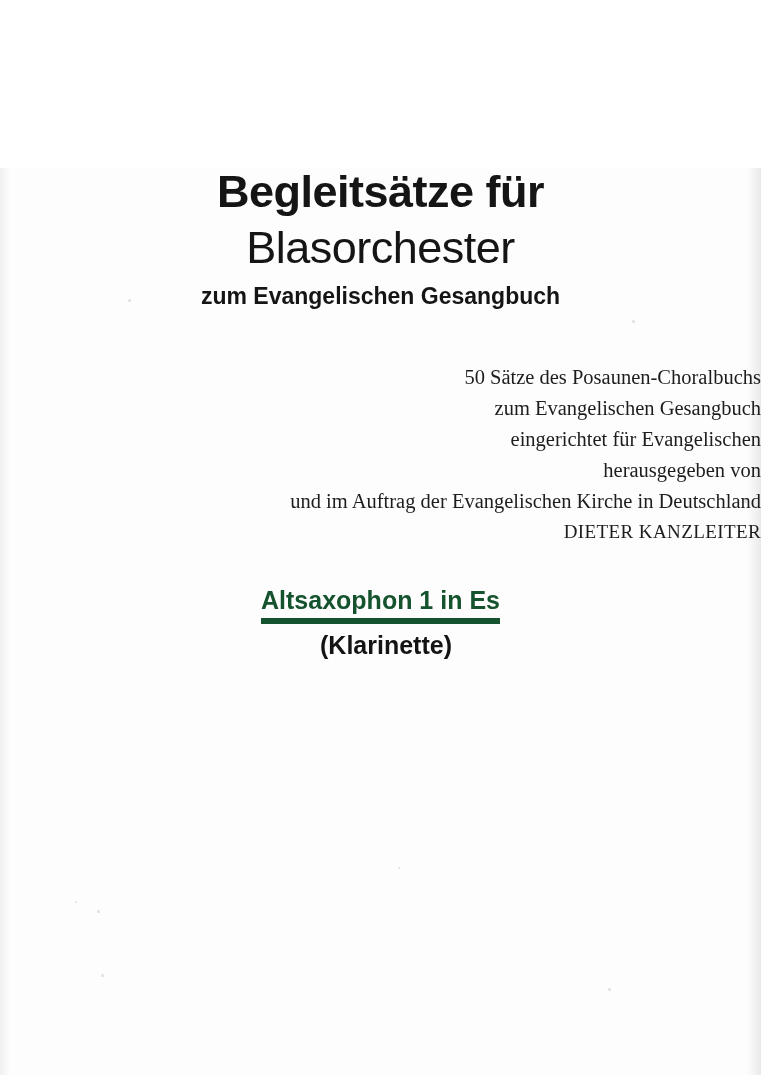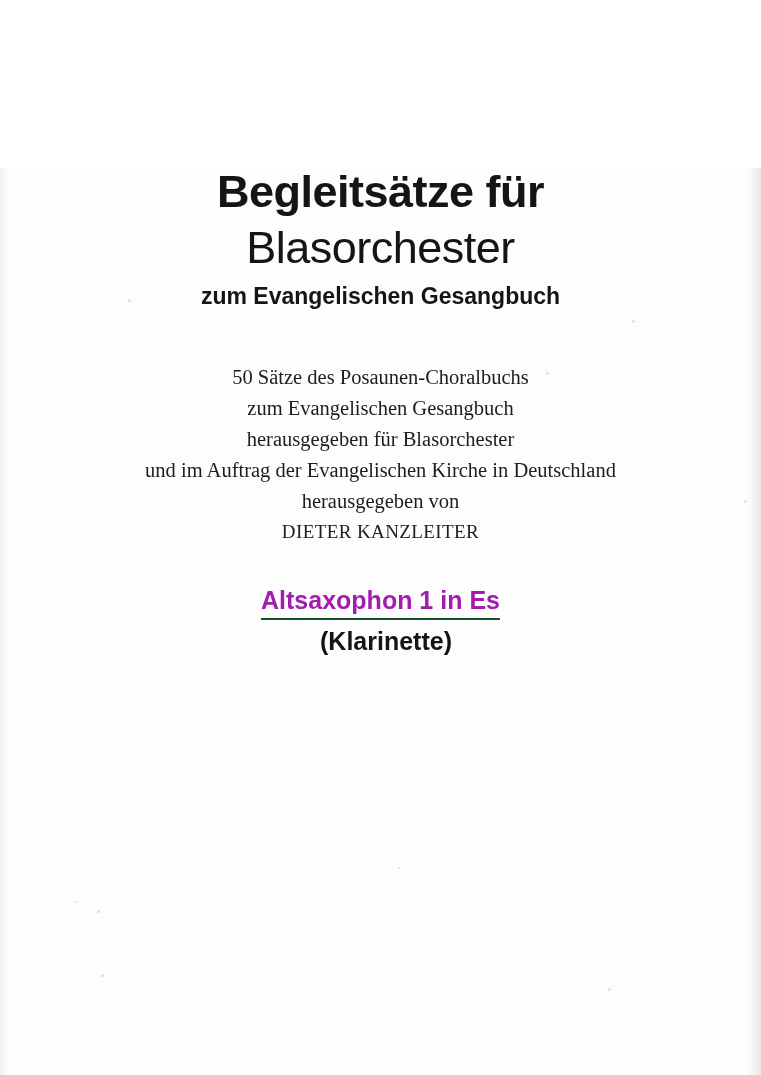--- a/index.html
+++ b/index.html
@@ -86,6 +86,7 @@
     font-size: 20.5px;
     line-height: 1.52;
     color: #1d1d1d;
+    text-align: right;
   }
   .description .d-line {
     display: block;

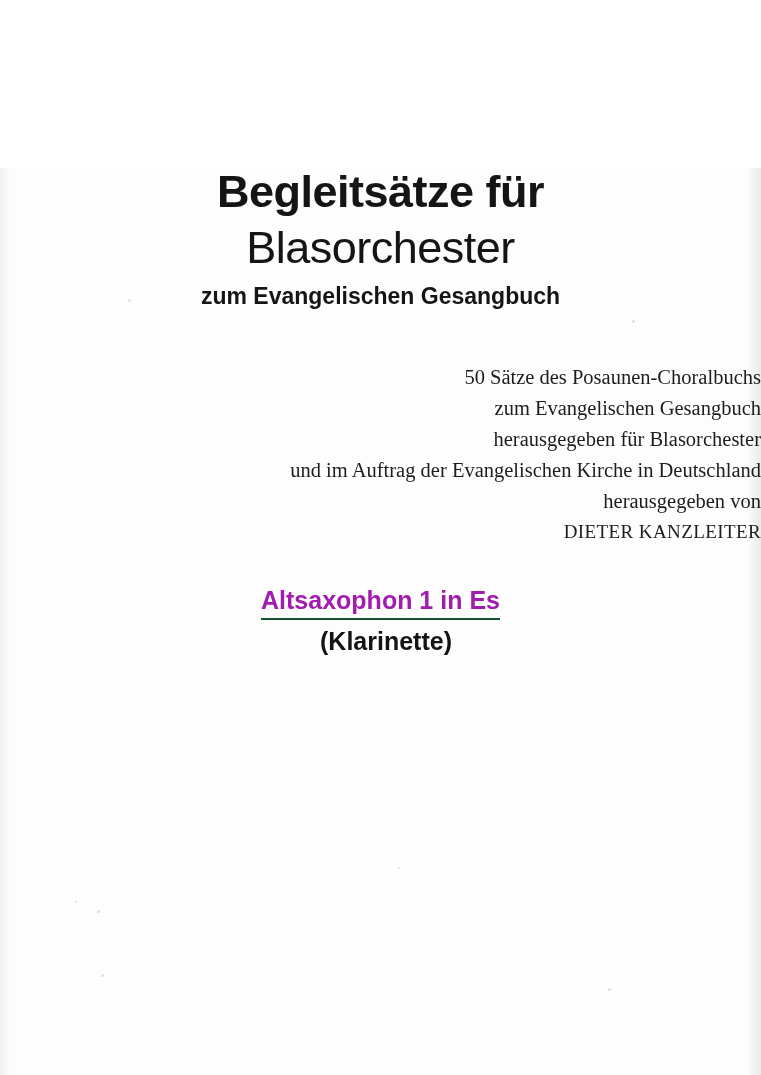--- a/index.html
+++ b/index.html
@@ -163,7 +163,7 @@
     <div class="description">
       <span class="d-line">50 Sätze des Posaunen-Choralbuchs</span>
       <span class="d-line">zum Evangelischen Gesangbuch</span>
-      <span class="d-line">herausgegeben für Blasorchester</span>
+      <span class="d-line">eingerichtet für Evangelischen</span>
       <span class="d-line">und im Auftrag der Evangelischen Kirche in Deutschland</span>
       <span class="d-line">herausgegeben von</span>
       <span class="editor-name">DIETER KANZLEITER</span>

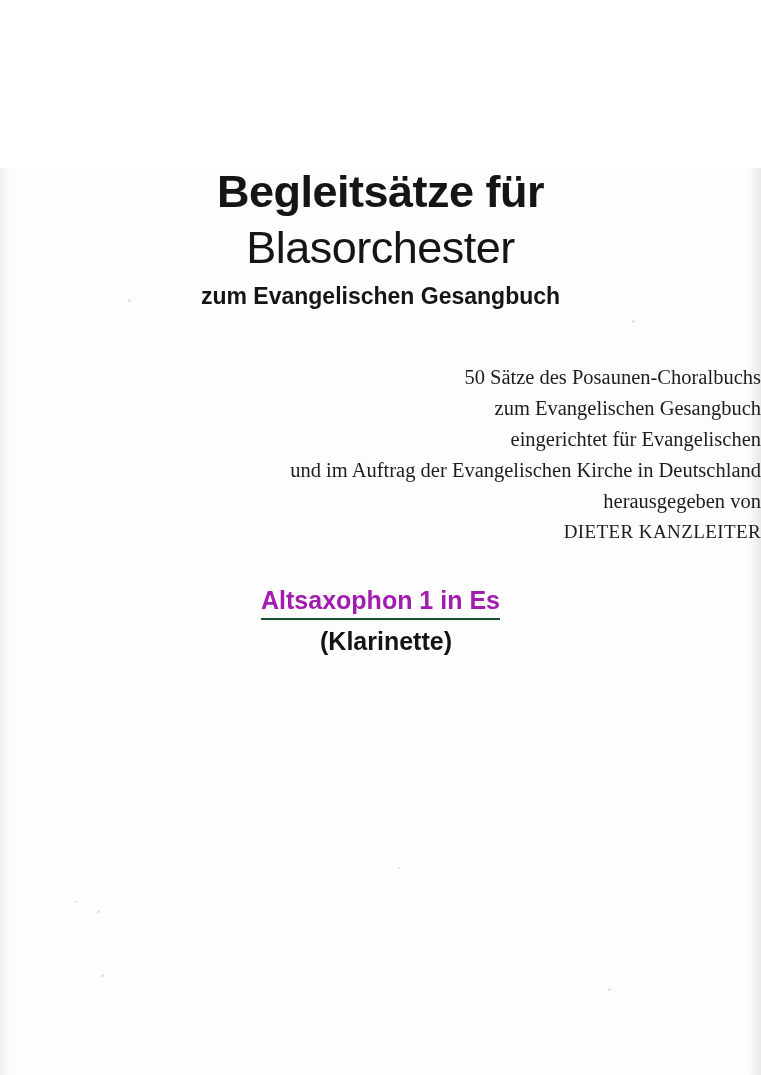--- a/index.html
+++ b/index.html
@@ -164,8 +164,8 @@
       <span class="d-line">50 Sätze des Posaunen-Choralbuchs</span>
       <span class="d-line">zum Evangelischen Gesangbuch</span>
       <span class="d-line">eingerichtet für Evangelischen</span>
+      <span class="d-line">herausgegeben von</span>
       <span class="d-line">und im Auftrag der Evangelischen Kirche in Deutschland</span>
-      <span class="d-line">herausgegeben von</span>
       <span class="editor-name">DIETER KANZLEITER</span>
     </div>
 

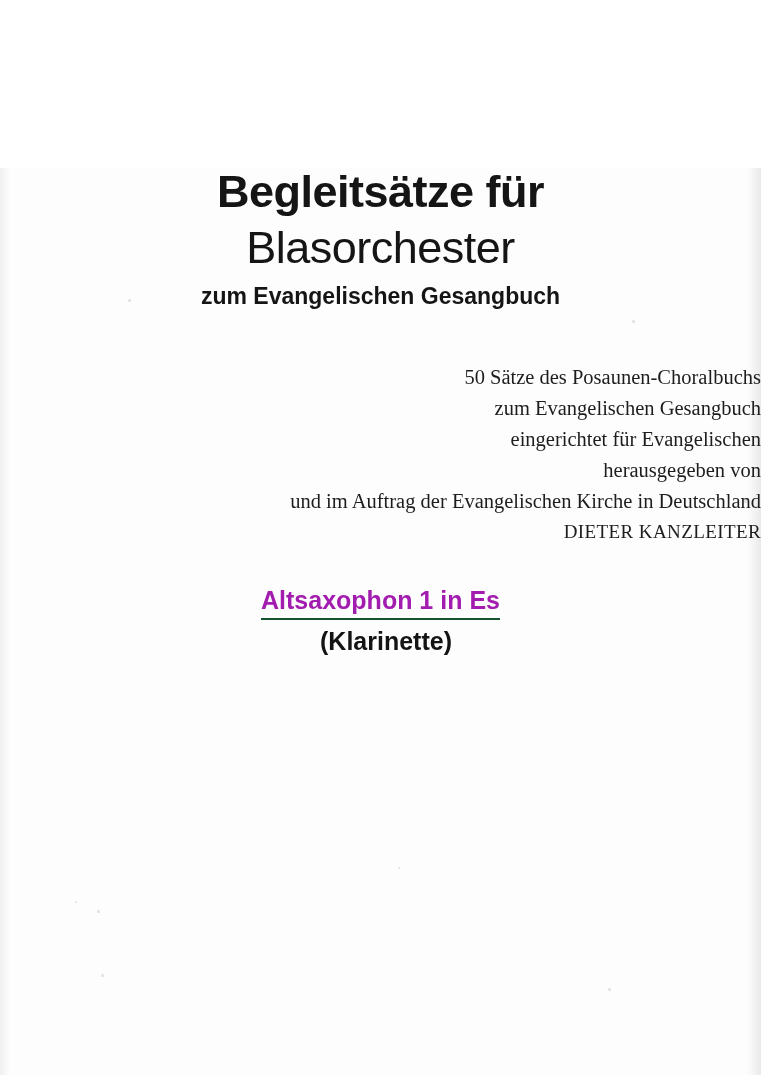--- a/index.html
+++ b/index.html
@@ -105,8 +105,8 @@
     font-size: 25px;
     font-weight: bold;
     padding-bottom: 3px;
-    border-bottom: 2px solid #14532d;
-    color: #a21caf;
+    border-bottom: 6px solid #14532d;
+    color: #14532d;
   }
   .instrument-alt {
     font-size: 25px;

